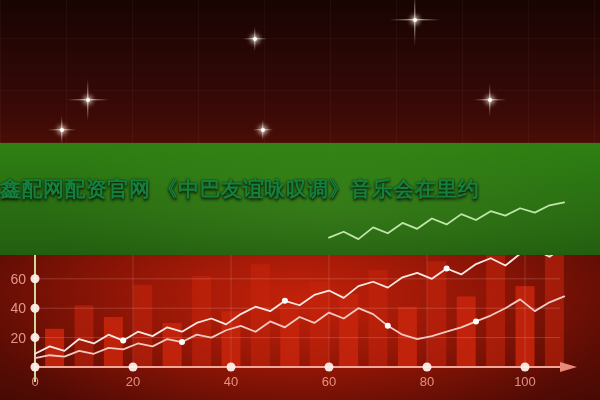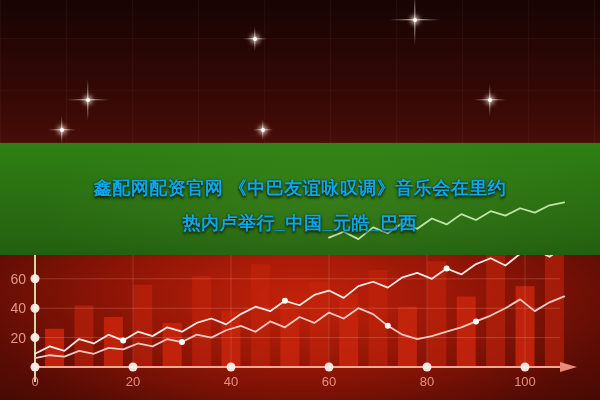--- a/index.html
+++ b/index.html
@@ -56,8 +56,8 @@
   
   .title{
     position:absolute;left:0;top:171px;width:600px;
-    text-align:center;color:#0ea5e9;
-    font-size:18px;line-height:35px;font-weight:bold;
+    text-align:left;color:#15803d;
+    font-size:21px;line-height:35px;font-weight:bold;
     letter-spacing:0.5px;
     text-shadow:0 2px 3px rgba(0,0,0,0.75),0 0 2px rgba(0,0,0,0.6);
     white-space:pre-line;

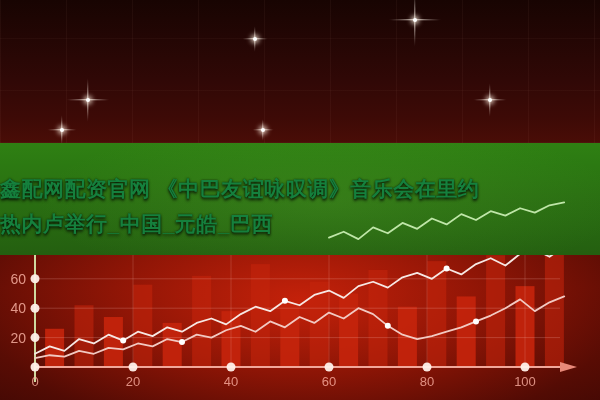--- a/index.html
+++ b/index.html
@@ -195,7 +195,7 @@
       </g>
     </svg>
 
-  <div class="title"><span>鑫配网配资官网 《中巴友谊咏叹调》音乐会在里约</span><br><span>热内卢举行_中国_元皓_巴西</span></div>
+  <div class="title"><span>鑫配网配资官网 《中巴友谊咏叹调》音乐会在里约</span><br></div>
 
 </div>
 

